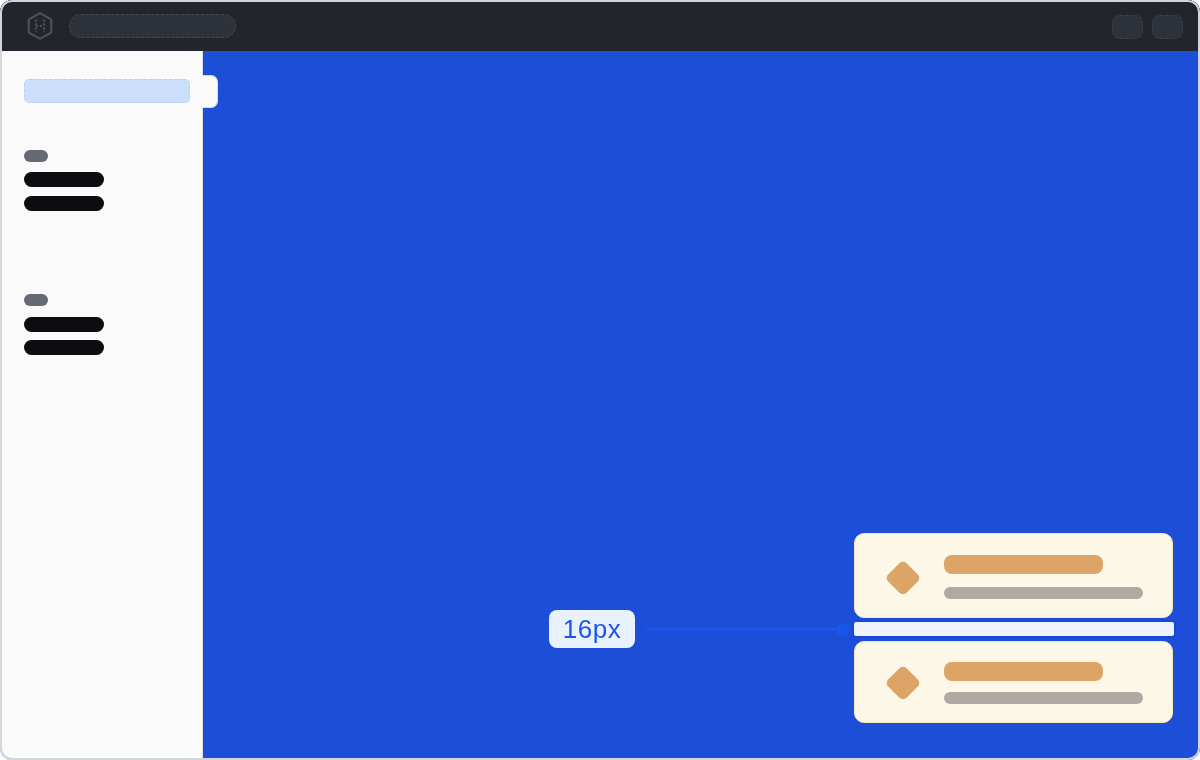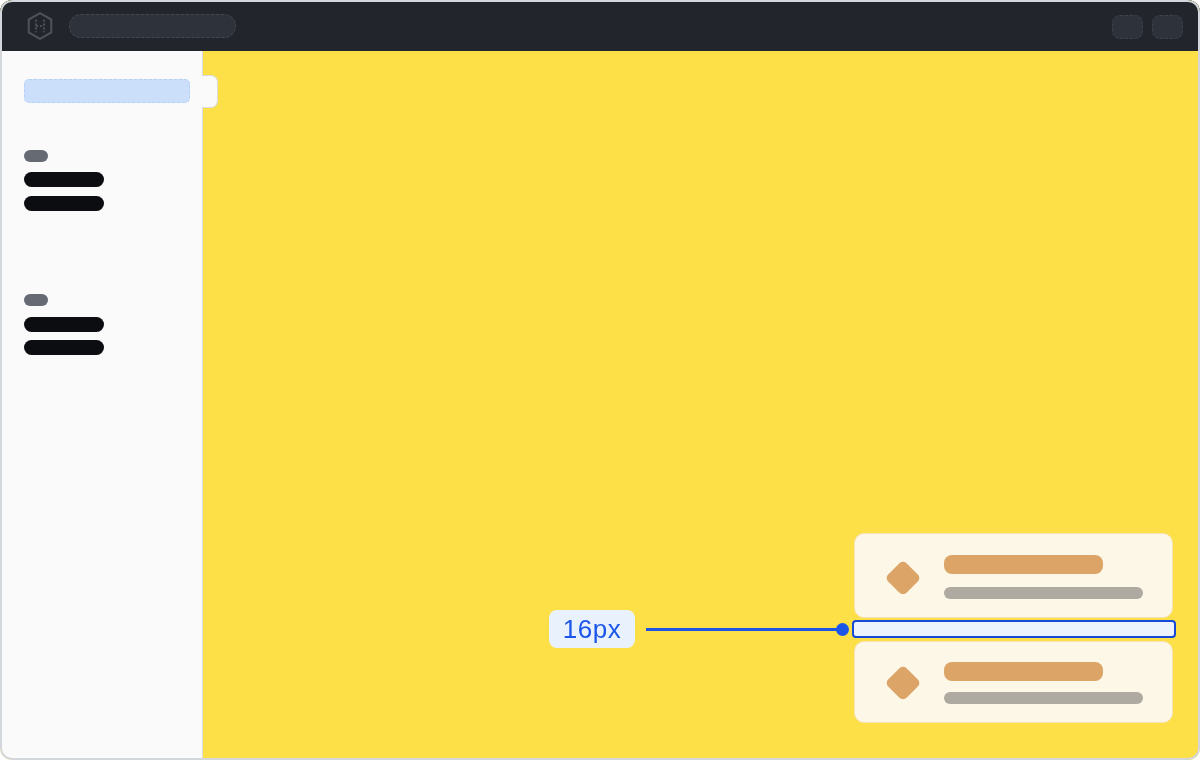--- a/index.html
+++ b/index.html
@@ -7,7 +7,7 @@
 
   .window {
     position:relative; width:1200px; height:760px;
-    background:#fde047; border-radius:12px; overflow:hidden;
+    background:#1d4ed8; border-radius:12px; overflow:hidden;
   }
   .window-frame {
     position:absolute; inset:0; border:2px solid #d3d6db; border-radius:12px;

